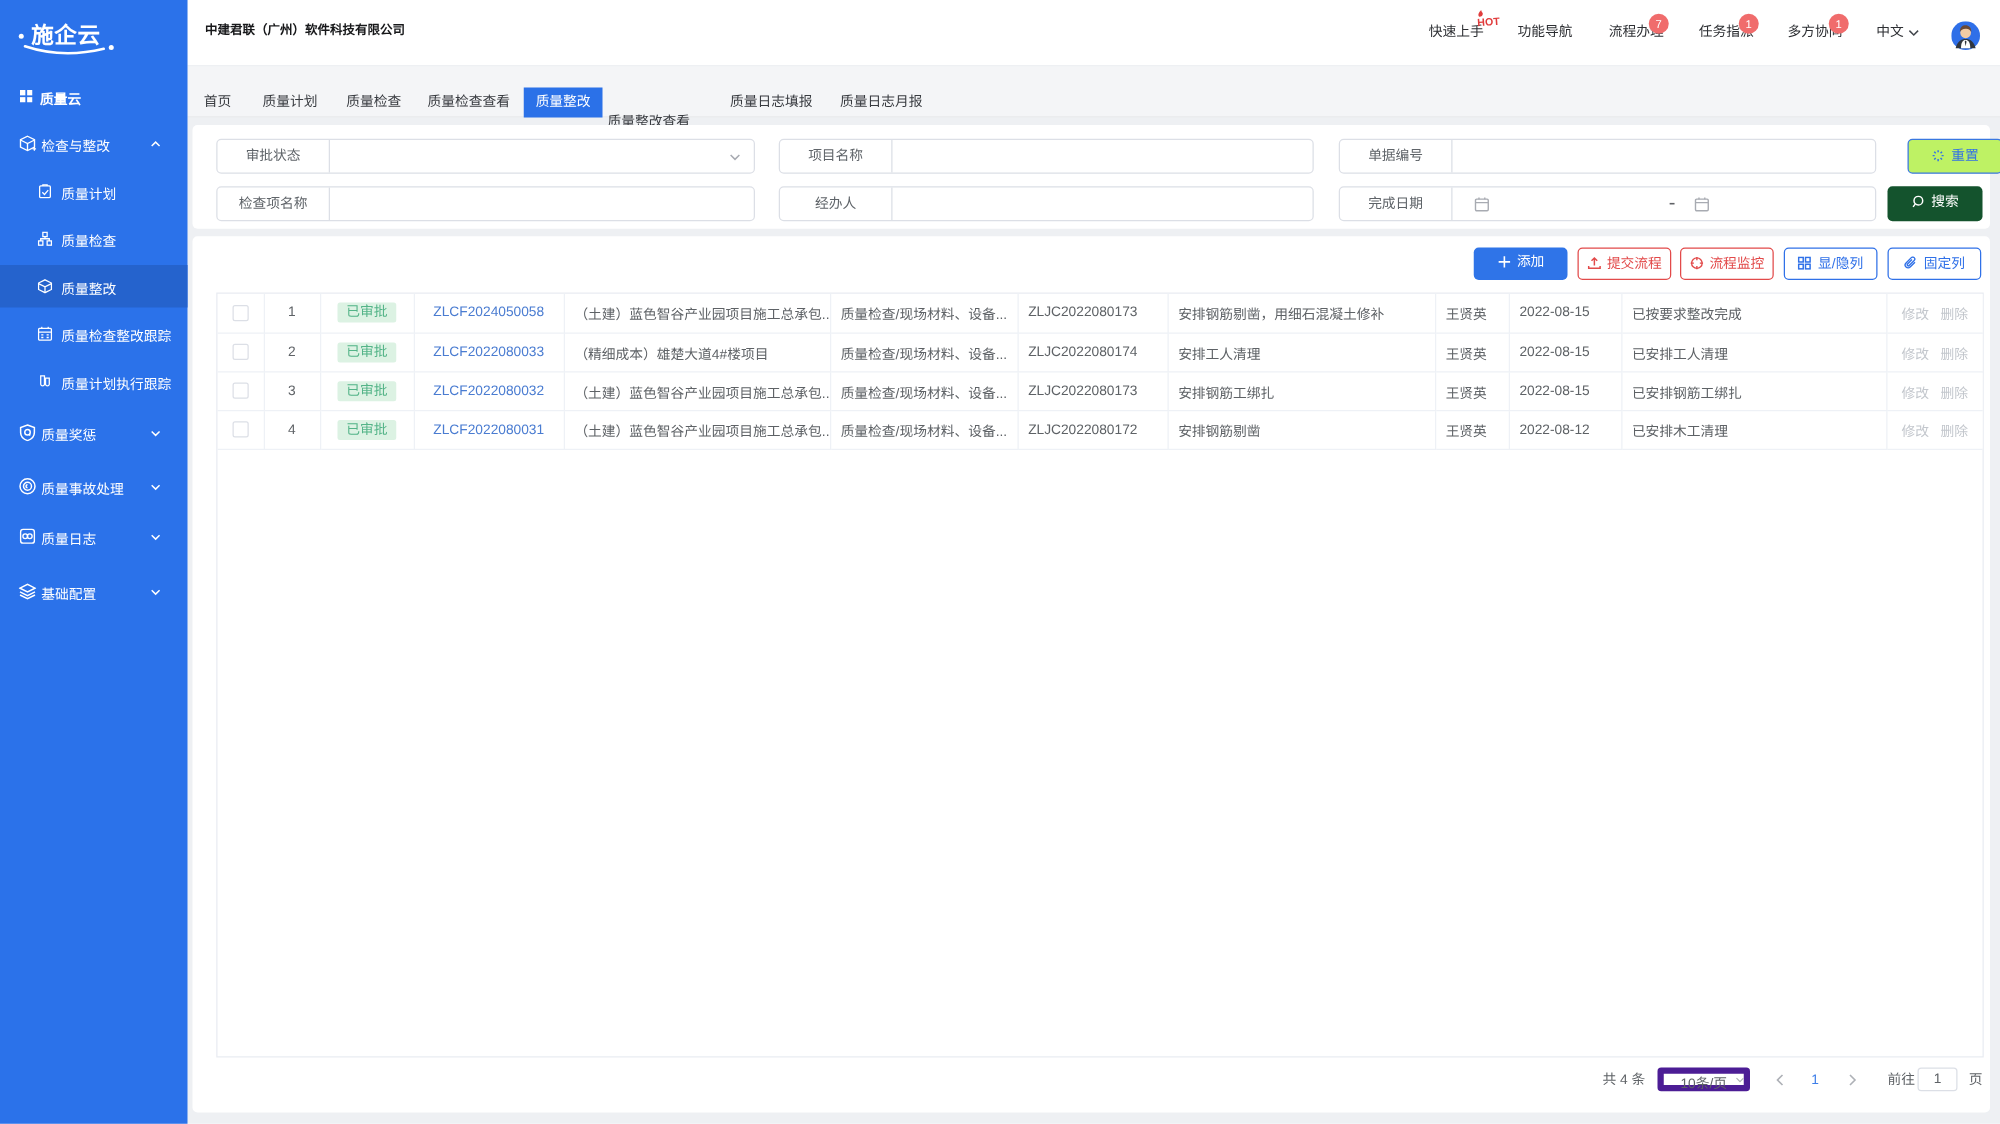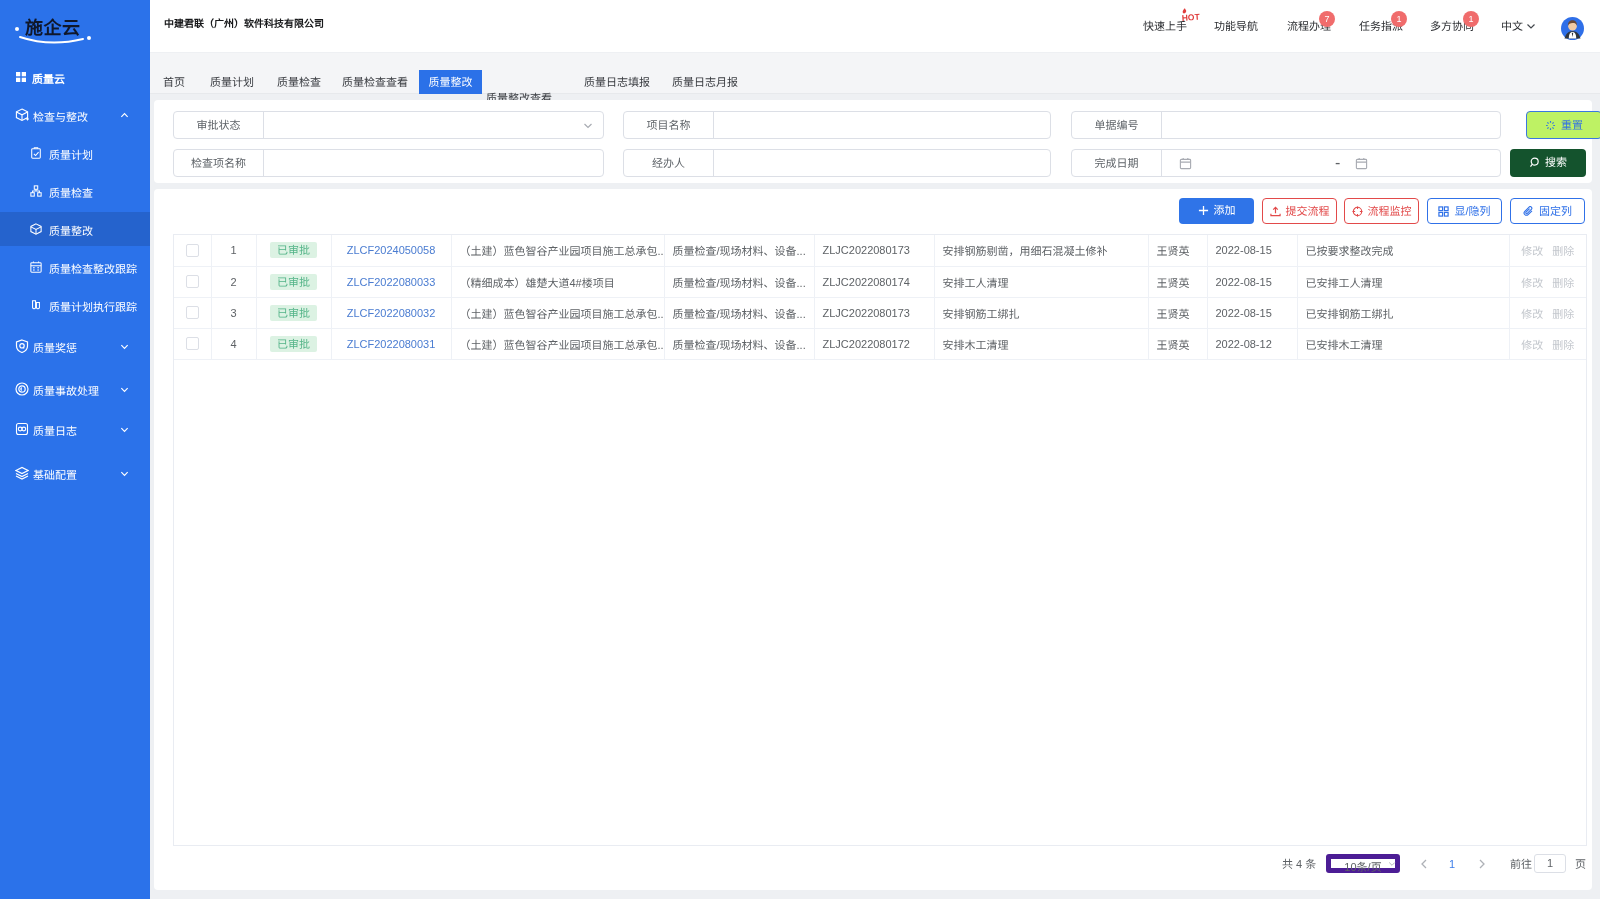--- a/index.html
+++ b/index.html
@@ -7,7 +7,7 @@
 body { font-family:"Liberation Sans",sans-serif; background:#eef0f3; color:#303133; }
 .sidebar { position:absolute; left:0; top:0; width:150px; height:899px; background:#2b72ea; z-index:10; }
 .logo { position:absolute; left:0; top:0; width:150px; height:60px; }
-.logo .txt { position:absolute; left:25px; top:13px; font-size:18px; font-weight:bold; color:#0f172a; letter-spacing:0.5px; }
+.logo .txt { position:absolute; left:25px; top:13px; font-size:18px; font-weight:bold; color:#ffffff; letter-spacing:0.5px; }
 .menu { position:absolute; left:0; width:150px; height:32px; color:#fff; font-size:11px; }
 .menu .ic { position:absolute; left:15px; top:50%; margin-top:-7px; width:14px; height:14px; }
 .menu .ic2 { position:absolute; left:30px; top:50%; margin-top:-6px; width:12px; height:12px; }

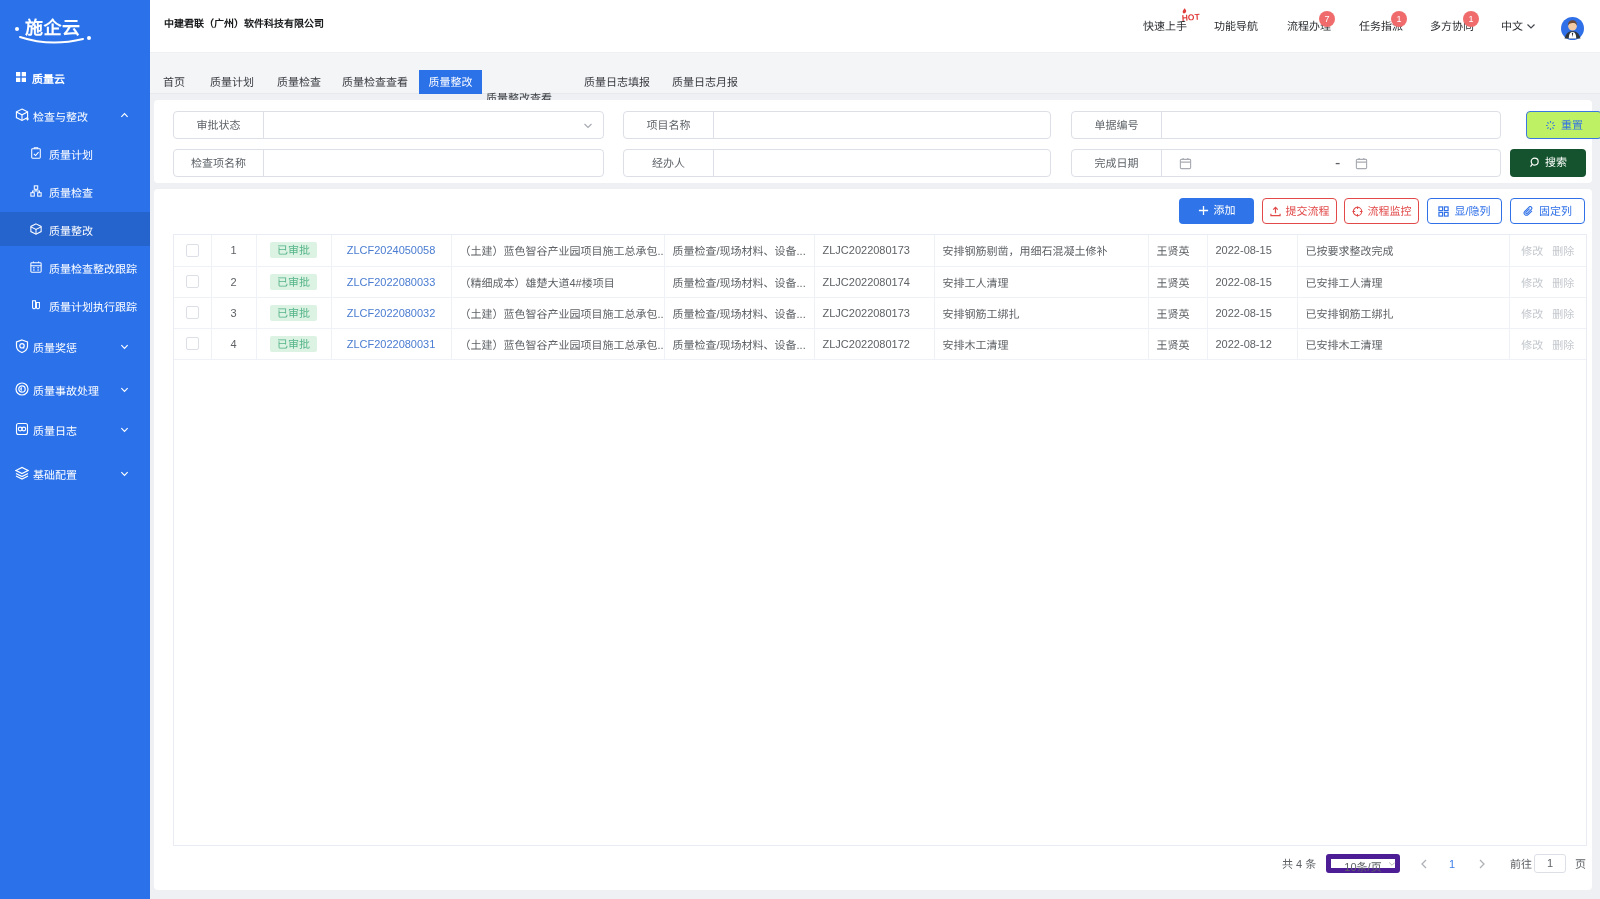--- a/index.html
+++ b/index.html
@@ -324,7 +324,7 @@
               <td>（土建）蓝色智谷产业园项目施工总承包...</td>
               <td>质量检查/现场材料、设备...</td>
               <td>ZLJC2022080172</td>
-              <td>安排木工清理</td>
+              <td>安排钢筋剔凿</td>
               <td>王贤英</td>
               <td>2022-08-12</td>
               <td>已安排木工清理</td>

